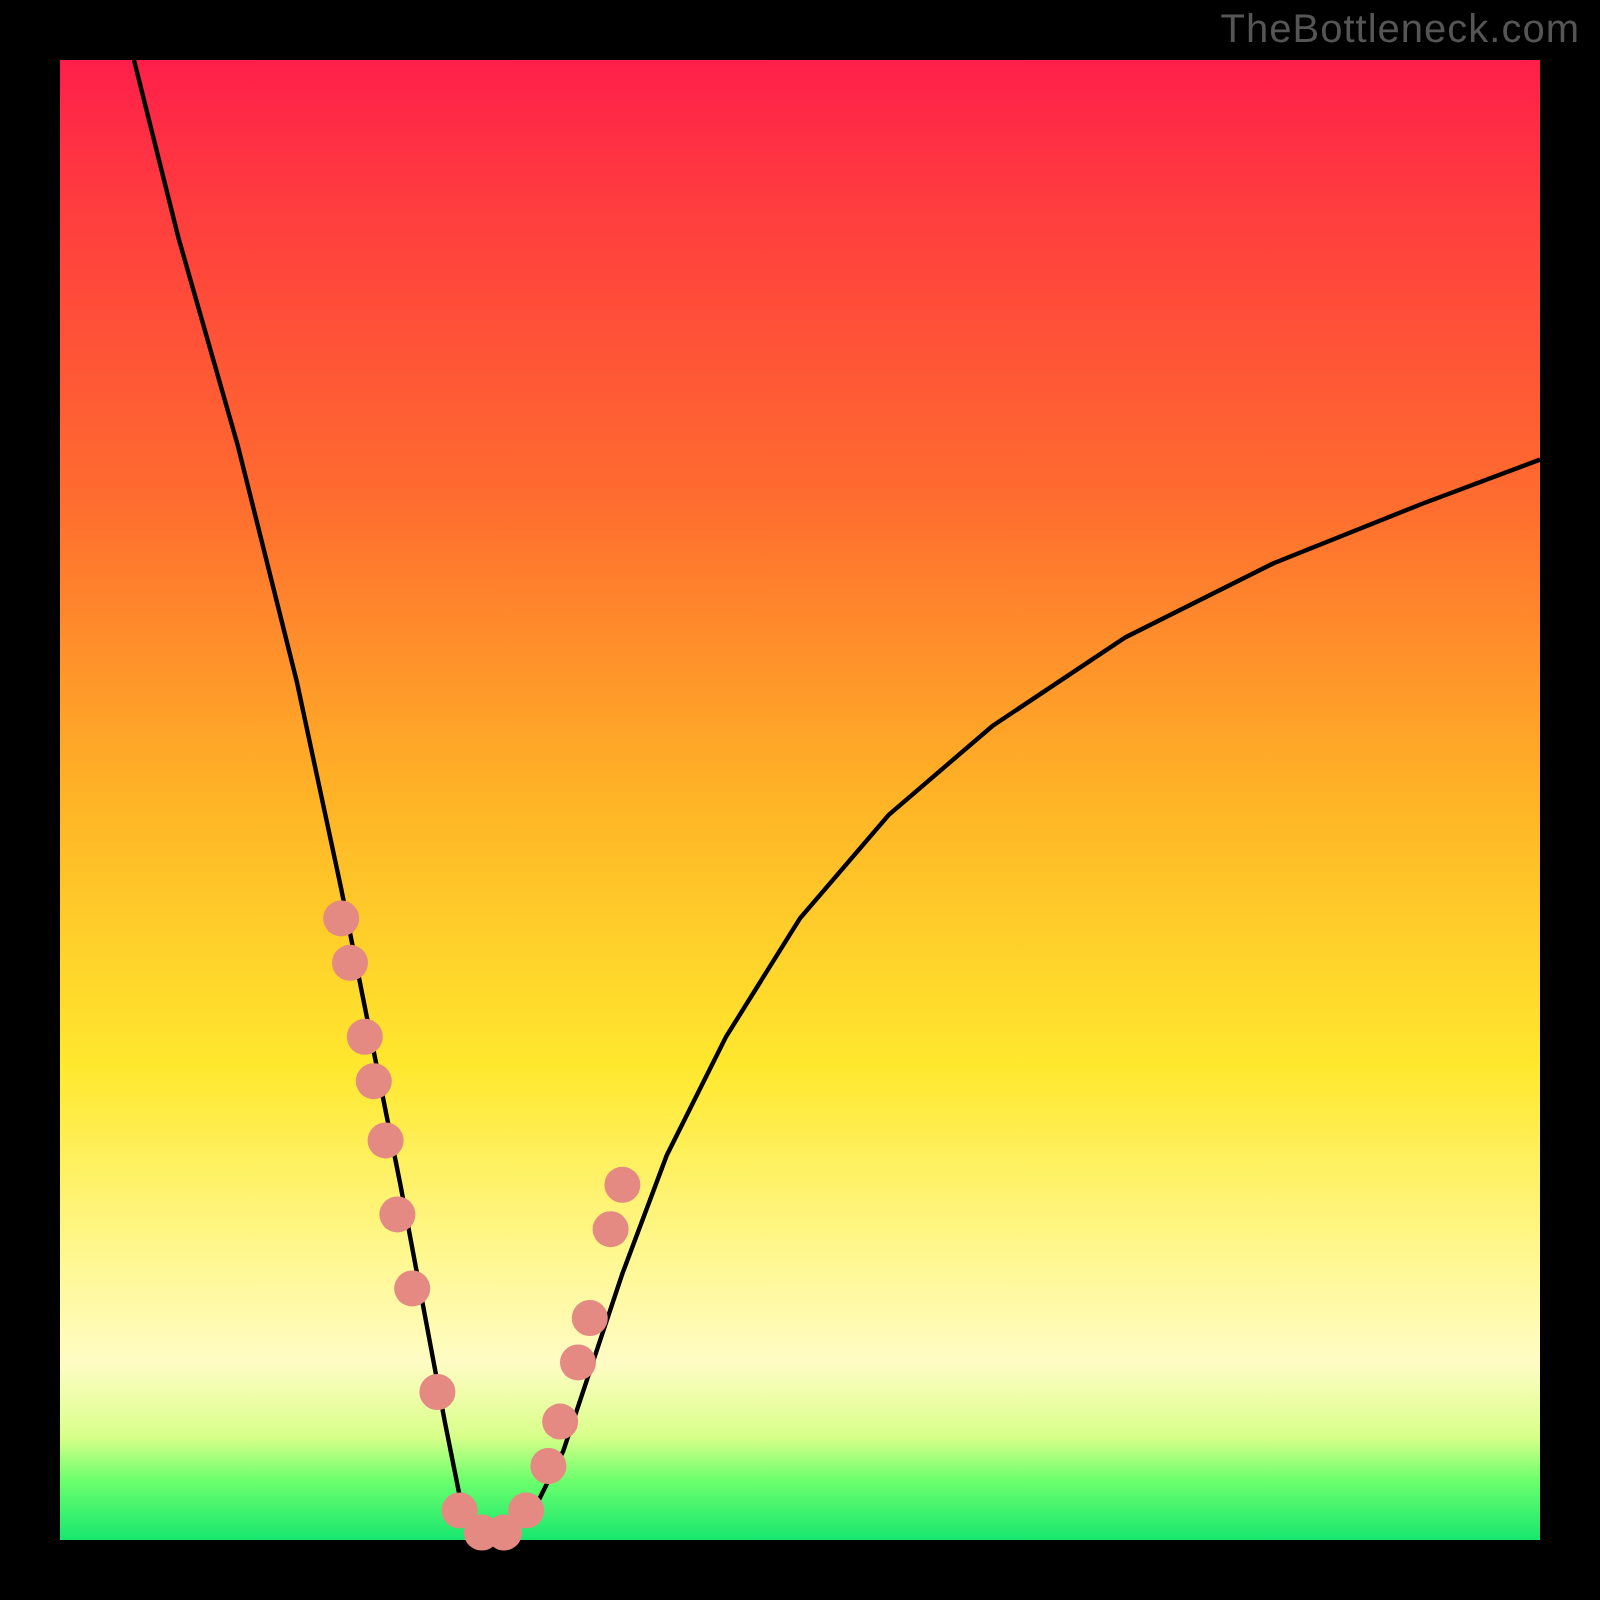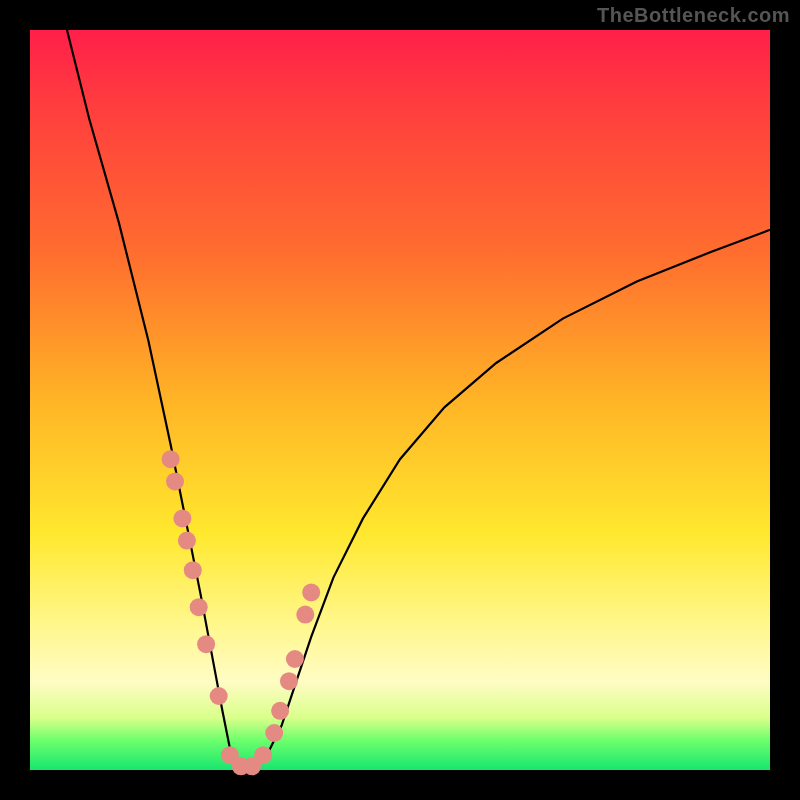--- a/index.html
+++ b/index.html
@@ -23,7 +23,7 @@
     right: 10px;
     color: #555;
     font-size: 20px;
-    font-weight: 700;
+    font-weight: 400;
     letter-spacing: 0.5px;
     z-index: 10;
     text-align: right;

